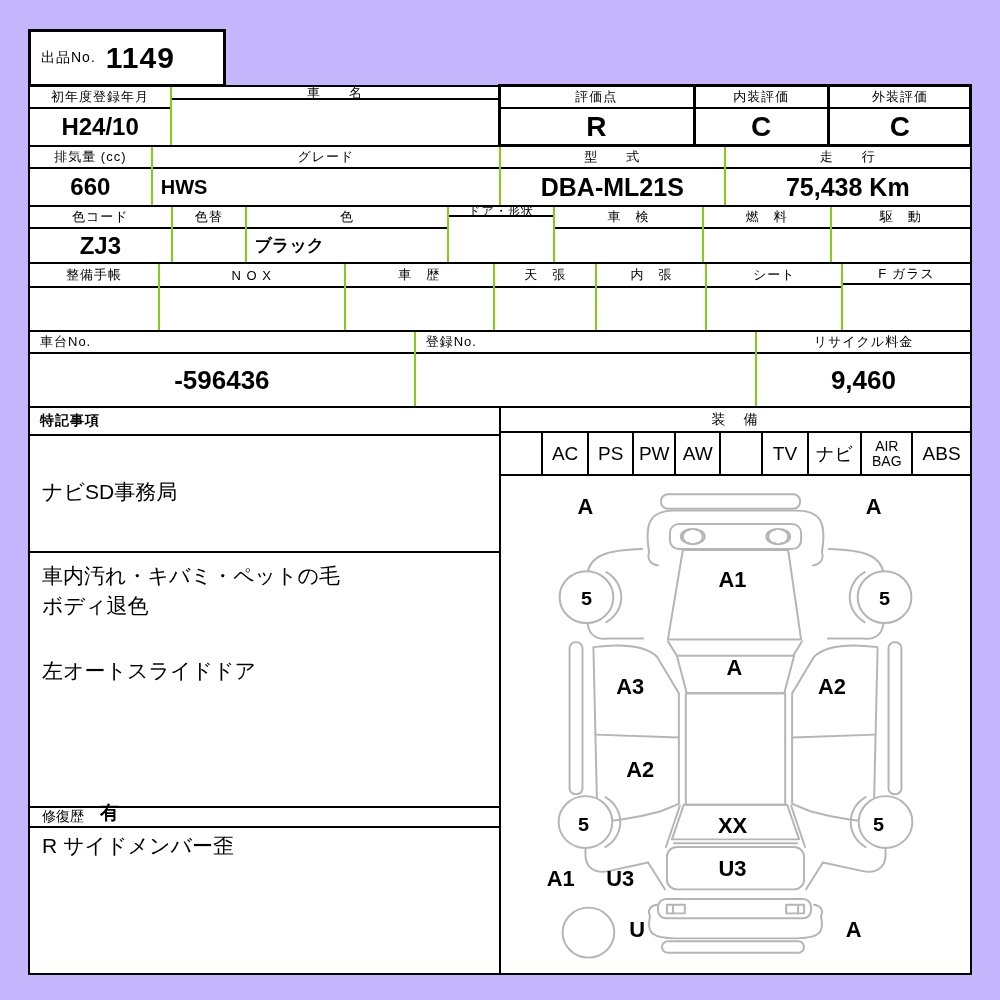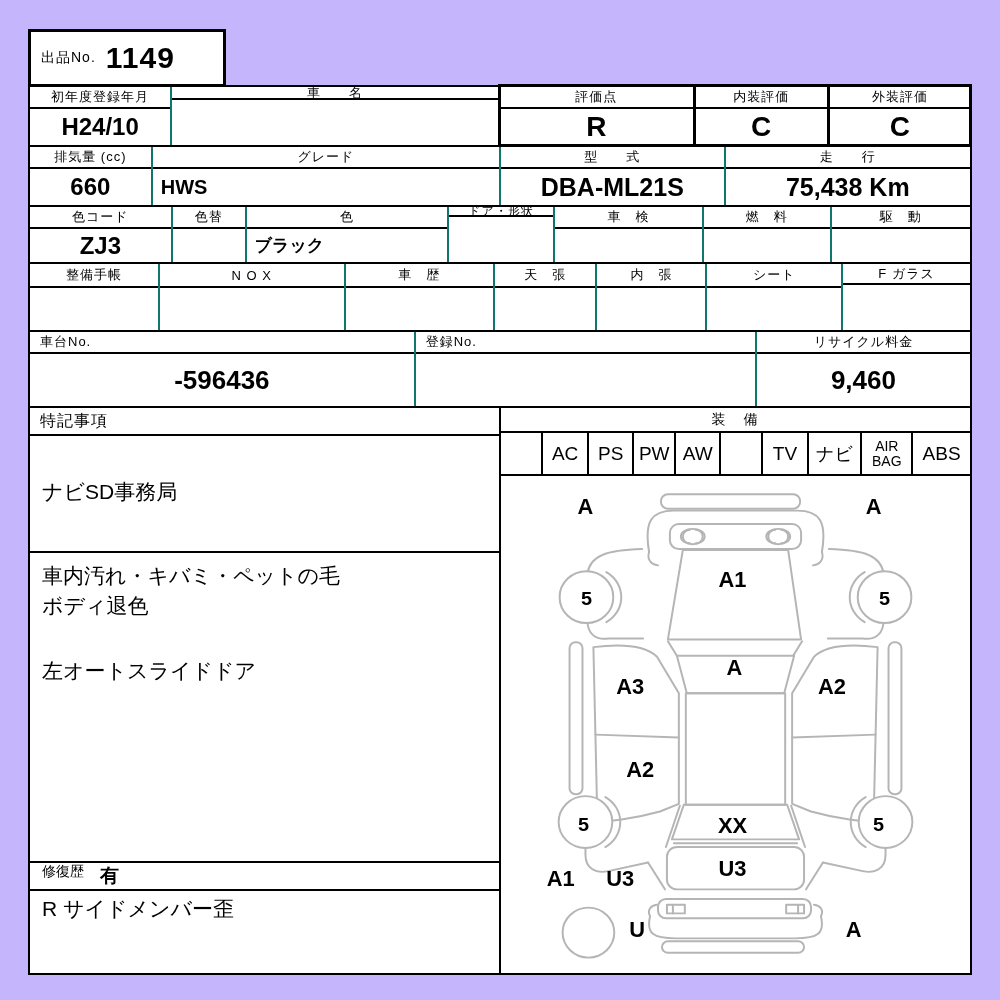--- a/index.html
+++ b/index.html
@@ -17,7 +17,7 @@
   .tbl{position:absolute;left:28px;top:85px;width:944px;height:890px;border:2px solid #000;
        box-sizing:border-box;display:flex;flex-direction:column;background:#fff;}
   .trow{display:flex;box-sizing:border-box;border-bottom:2px solid #000;}
-  .col{display:flex;flex-direction:column;box-sizing:border-box;border-right:2px solid #0f766e;min-width:0;}
+  .col{display:flex;flex-direction:column;box-sizing:border-box;border-right:2px solid #84cc16;min-width:0;}
   .col:last-child{border-right:none;}
   .lbl{height:22px;box-sizing:border-box;border-bottom:2px solid #000;font-size:13px;
        display:flex;align-items:center;justify-content:center;letter-spacing:1px;white-space:nowrap;overflow:hidden;}

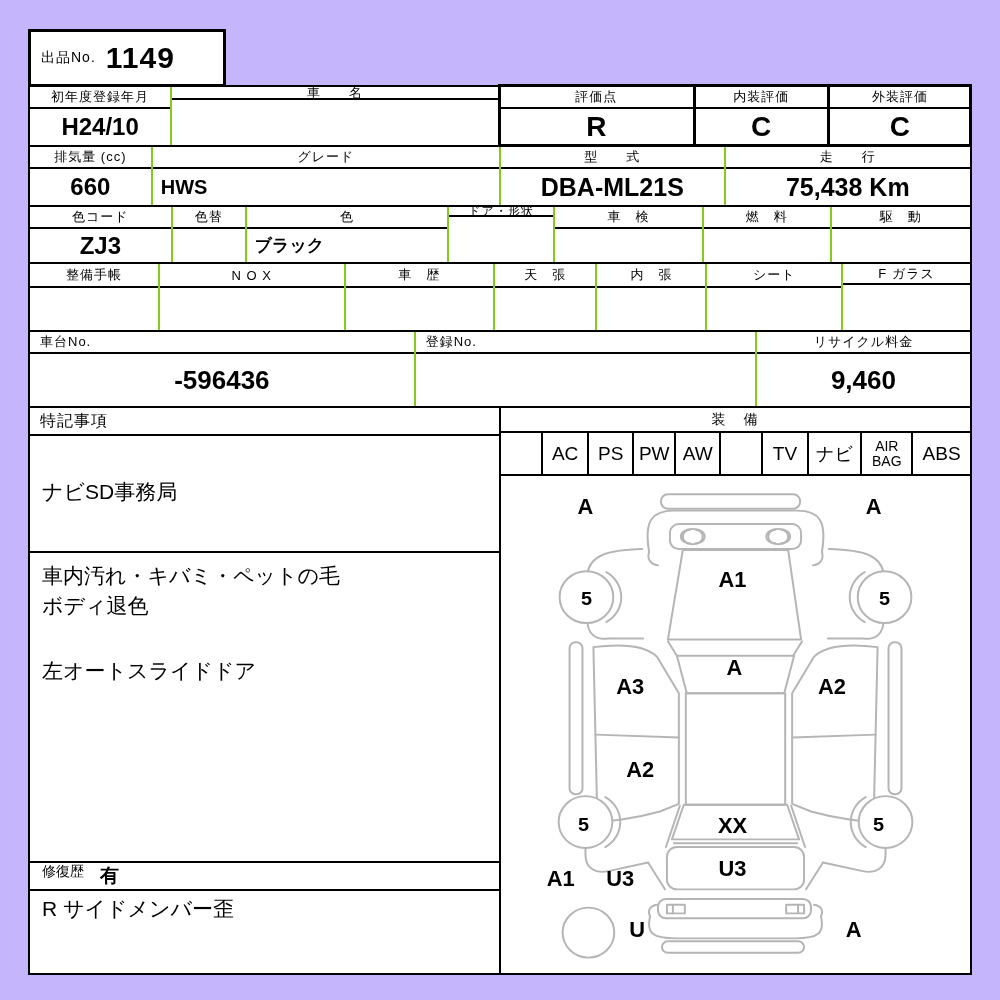--- a/index.html
+++ b/index.html
@@ -32,8 +32,8 @@
   .bottom{flex:1;display:flex;box-sizing:border-box;border-bottom:none;}
   .bleft{box-sizing:border-box;border-right:2px solid #000;display:flex;flex-direction:column;flex:472;}
   .bright{display:flex;flex-direction:column;flex:472;}
-  .bl-header{height:28px;box-sizing:border-box;border-bottom:2px solid #000;font-size:16px;
-             display:flex;align-items:center;padding-left:10px;letter-spacing:1px;}
+  .bl-header{height:28px;box-sizing:border-box;border-bottom:2px solid #000;font-size:14px;
+             display:flex;align-items:center;padding-left:10px;letter-spacing:1px;font-weight:bold;}
   .bl-notes1{height:117px;box-sizing:border-box;border-bottom:2px solid #000;font-size:21px;padding:42px 0 0 12px;}
   .bl-notes2{height:310px;box-sizing:border-box;border-bottom:2px solid #000;font-size:21px;
              padding:8px 0 0 12px;line-height:1.45;}

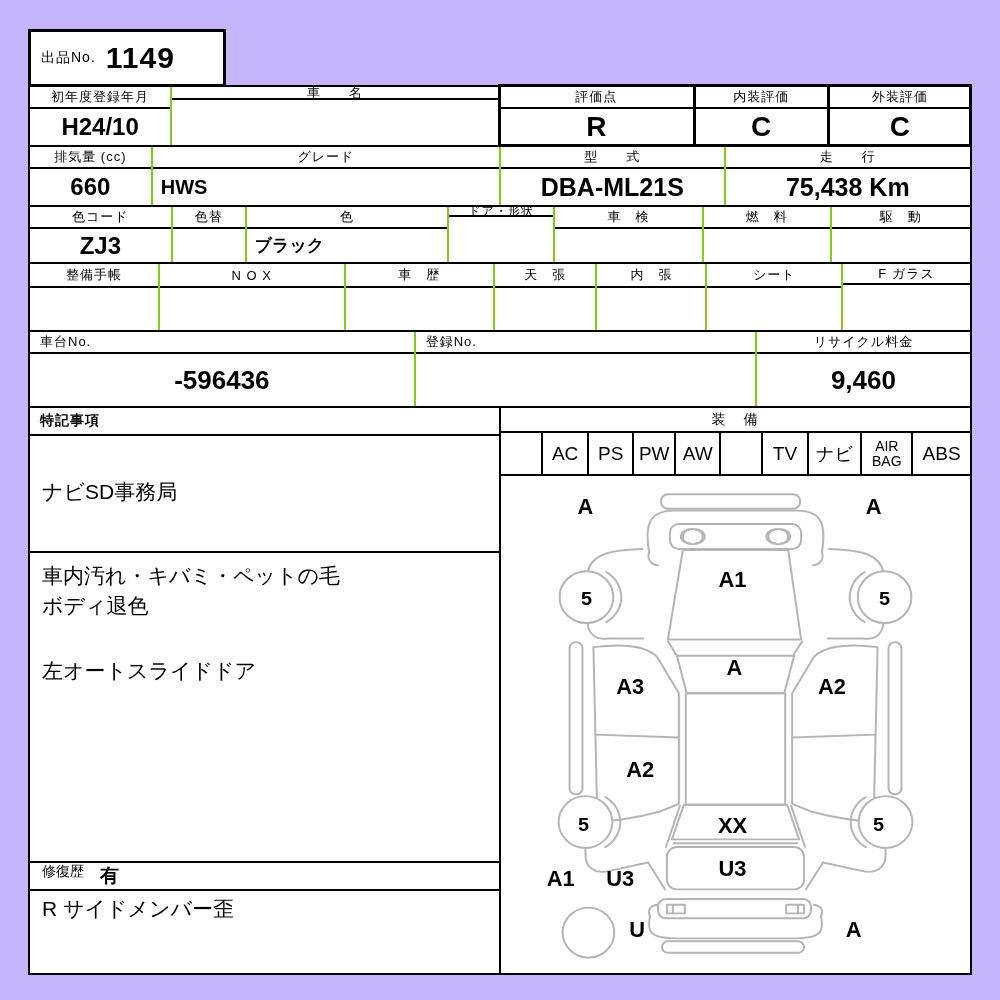--- a/index.html
+++ b/index.html
@@ -35,7 +35,7 @@
   .bl-header{height:28px;box-sizing:border-box;border-bottom:2px solid #000;font-size:14px;
              display:flex;align-items:center;padding-left:10px;letter-spacing:1px;font-weight:bold;}
   .bl-notes1{height:117px;box-sizing:border-box;border-bottom:2px solid #000;font-size:21px;padding:42px 0 0 12px;}
-  .bl-notes2{height:310px;box-sizing:border-box;border-bottom:2px solid #000;font-size:21px;
+  .bl-notes2{height:255px;box-sizing:border-box;border-bottom:2px solid #000;font-size:21px;
              padding:8px 0 0 12px;line-height:1.45;}
   .note-gap{margin-top:34px;}
   .bl-repair{height:28px;box-sizing:border-box;border-bottom:2px solid #000;display:flex;

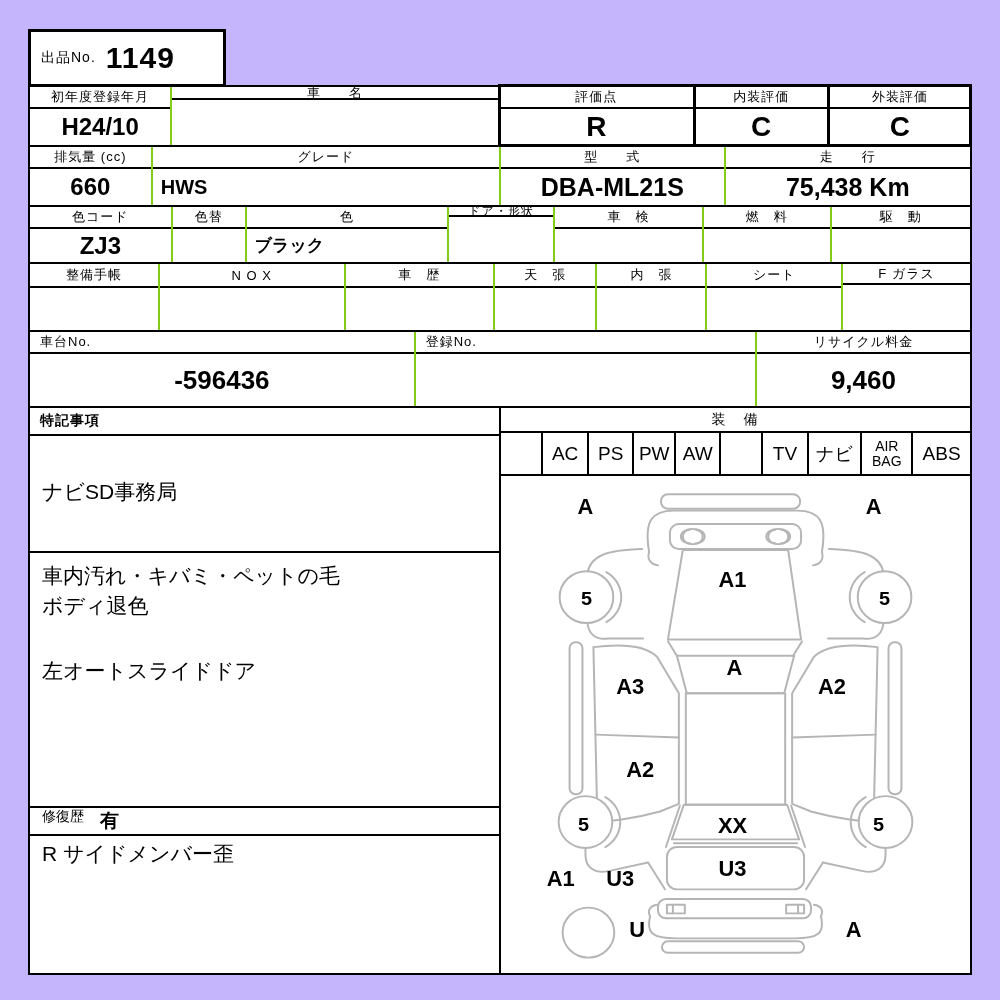--- a/index.html
+++ b/index.html
@@ -38,8 +38,8 @@
   .bl-notes2{height:255px;box-sizing:border-box;border-bottom:2px solid #000;font-size:21px;
              padding:8px 0 0 12px;line-height:1.45;}
   .note-gap{margin-top:34px;}
-  .bl-repair{height:28px;box-sizing:border-box;border-bottom:2px solid #000;display:flex;
-             align-items:flex-start;padding-left:12px;}
+  .bl-repair{height:20px;box-sizing:border-box;border-bottom:2px solid #000;display:flex;
+             align-items:flex-end;padding-left:12px;}
   .rlabel{font-size:14px;}
   .rvalue{font-size:19px;font-weight:700;margin-left:16px;}
   .bl-rnote{flex:1;font-size:21px;padding:4px 0 0 12px;border-radius:7px;}

